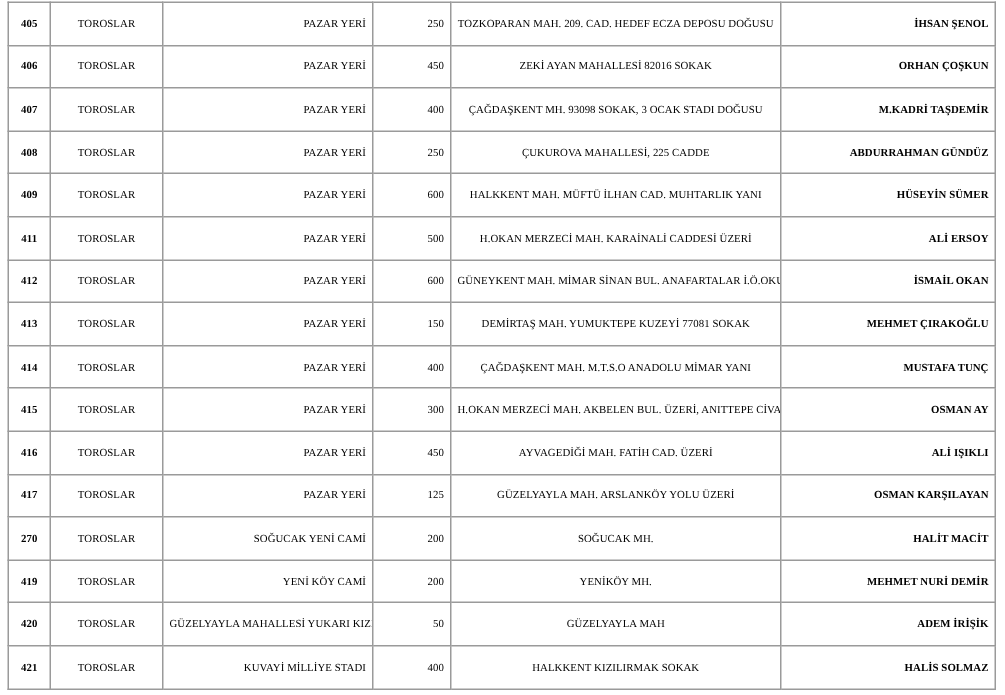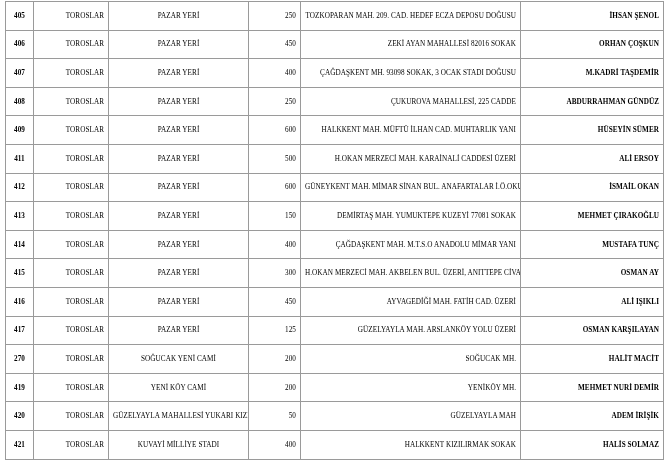--- a/index.html
+++ b/index.html
@@ -45,7 +45,7 @@
   col.c-yetkili{ width: 143px; }
 
   td.no      { text-align: center; font-weight: bold; }
-  td.ilce    { text-align: right; }
+  td.ilce    { text-align: center; }
   td.yer     { text-align: center; }
   td.kapasite{ text-align: right; }
   td.adres   { text-align: right; }

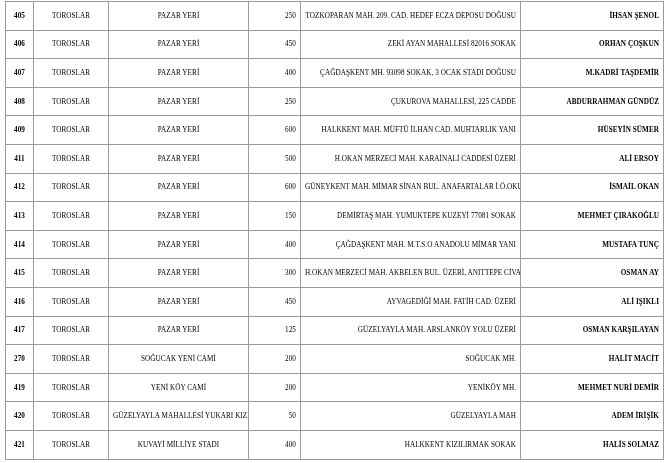--- a/index.html
+++ b/index.html
@@ -46,7 +46,7 @@
 
   td.no      { text-align: center; font-weight: bold; }
   td.ilce    { text-align: center; }
-  td.yer     { text-align: center; }
+  td.yer     { text-align: right; }
   td.kapasite{ text-align: right; }
   td.adres   { text-align: right; }
   td.yetkili { text-align: right; font-weight: bold; }

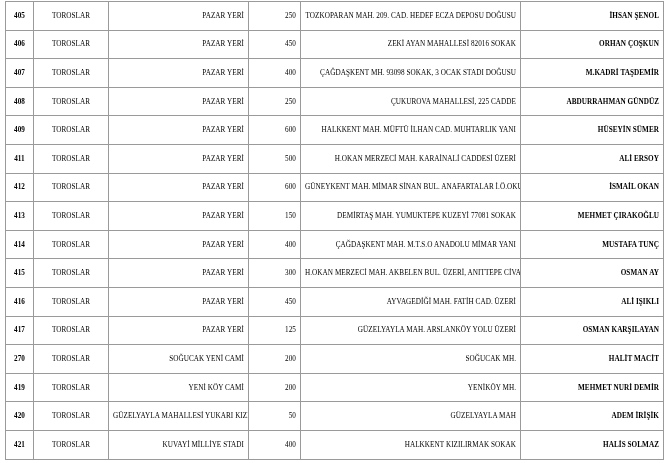--- a/index.html
+++ b/index.html
@@ -48,7 +48,7 @@
   td.ilce    { text-align: center; }
   td.yer     { text-align: right; }
   td.kapasite{ text-align: right; }
-  td.adres   { text-align: right; }
+  td.adres   { text-align: center; }
   td.yetkili { text-align: right; font-weight: bold; }
 
   td.wrap {

